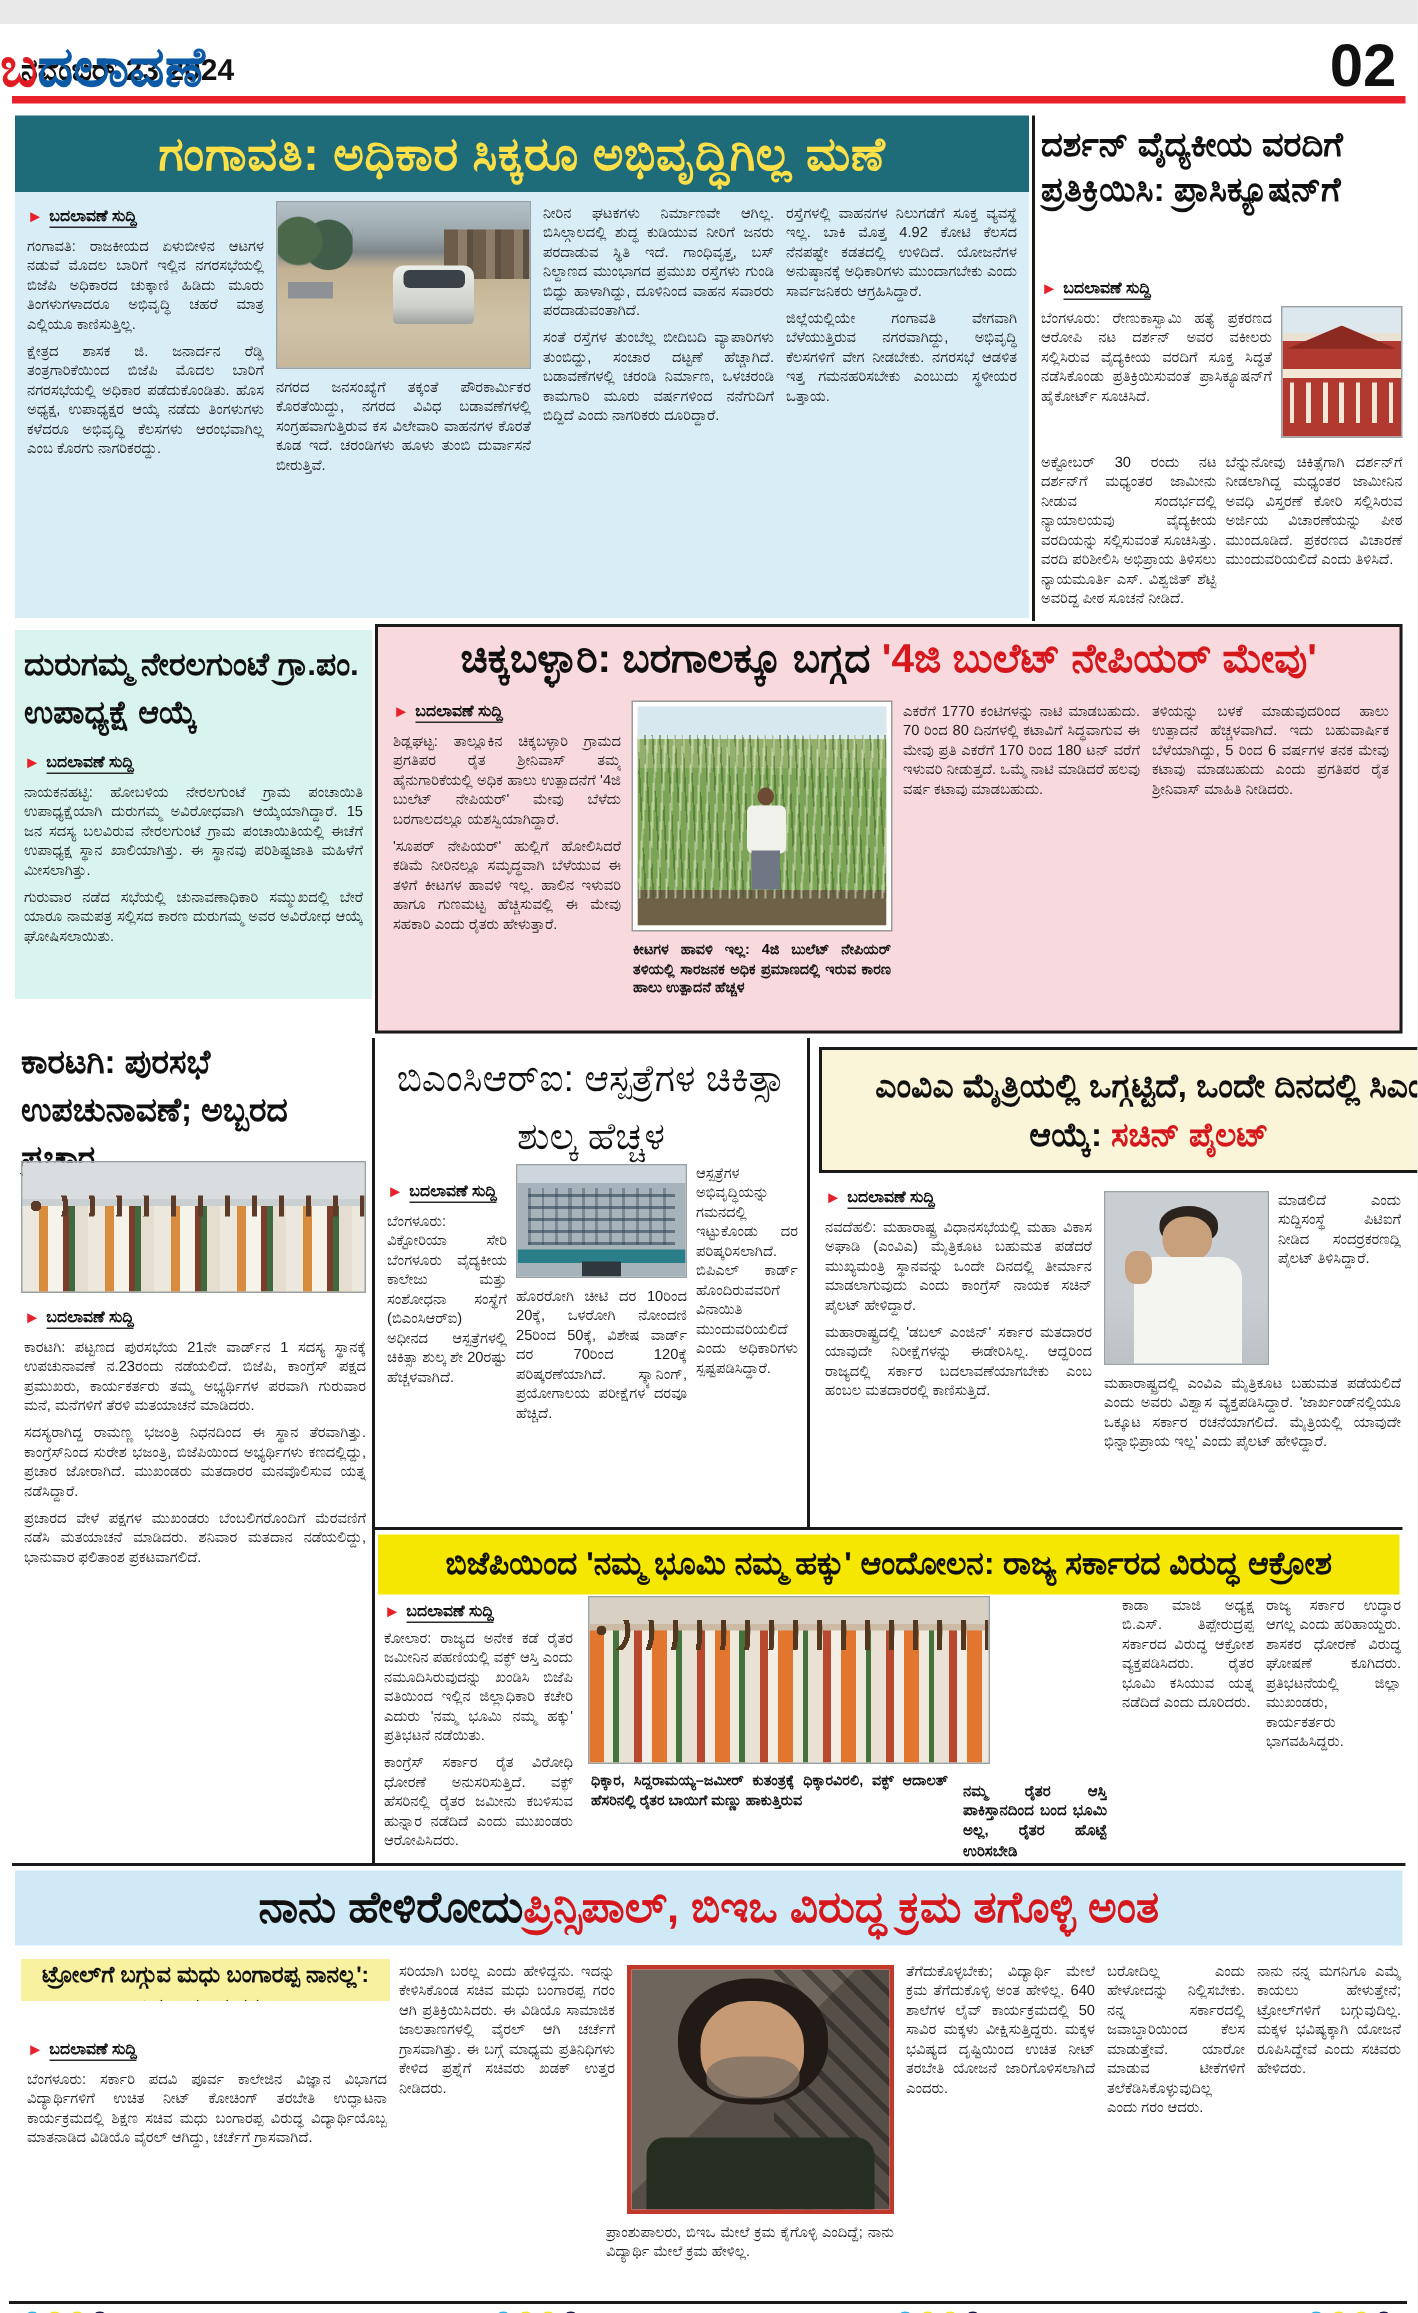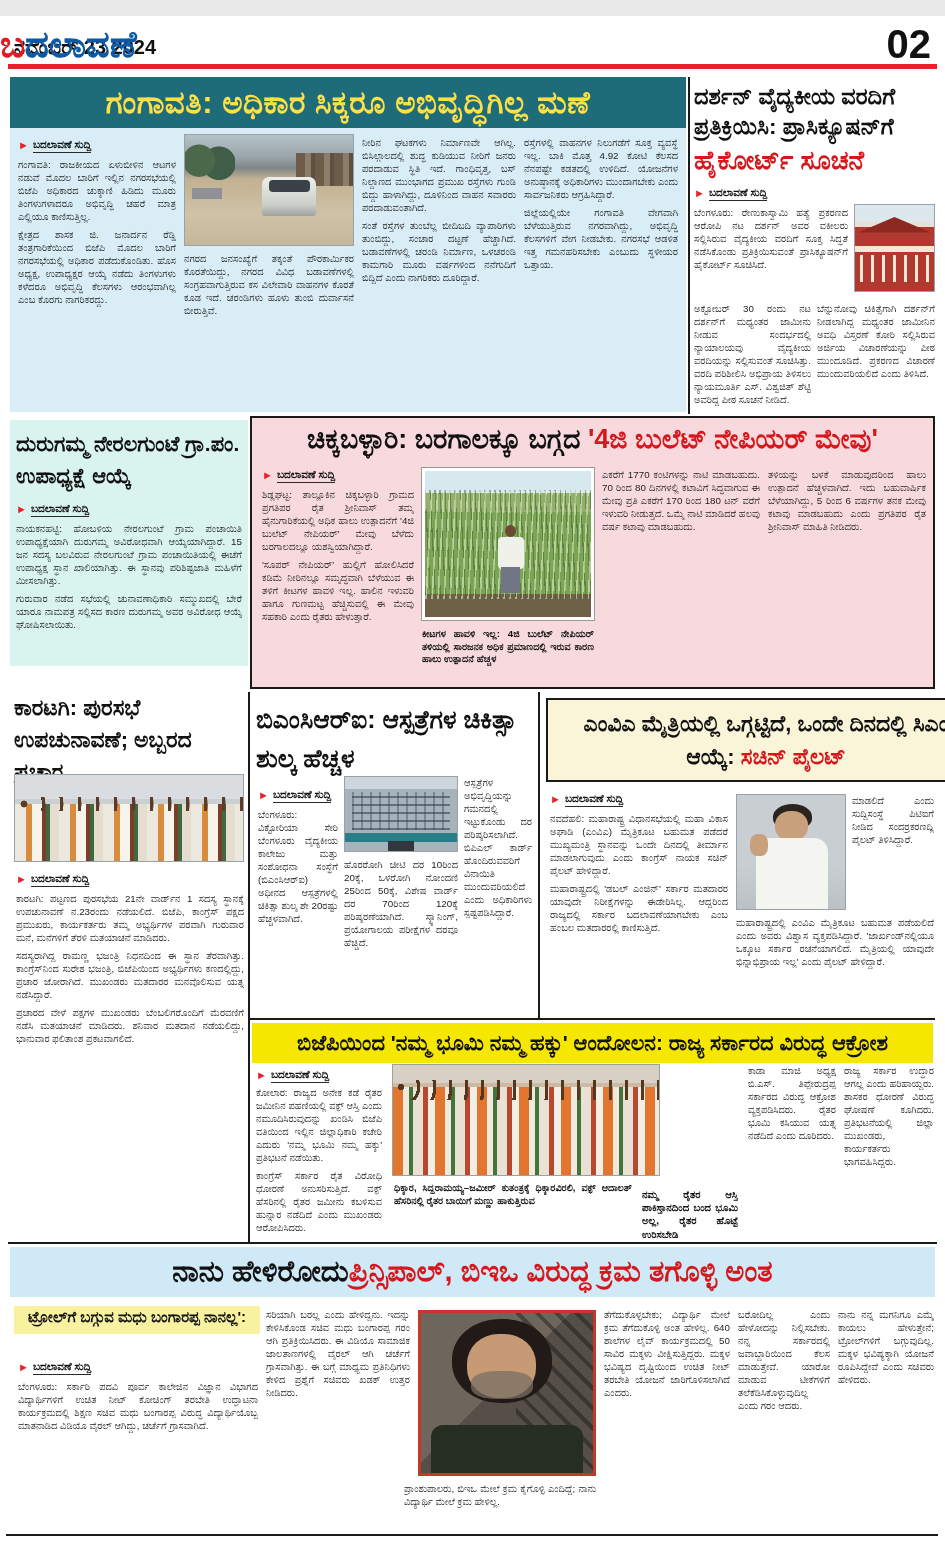--- a/index.html
+++ b/index.html
@@ -110,7 +110,6 @@
   <div class="abs" style="left:694px;top:66px;width:244px;font-size:22.5px;font-weight:bold;line-height:1.33;color:#111">
     <span>ದರ್ಶನ್ ವೈದ್ಯಕೀಯ ವರದಿಗೆ ಪ್ರತಿಕ್ರಿಯಿಸಿ: ಪ್ರಾಸಿಕ್ಯೂಷನ್‌ಗೆ</span>
   </div>
-  <div class="abs hl-red" style="left:694px;top:129px;width:244px;font-size:26px;font-weight:bold">ಹೈಕೋರ್ಟ್ ಸೂಚನೆ</div>
   <div class="abs byline" style="left:694px;top:170px">
     <span class="tri">►</span>
     <span class="txt">ಬದಲಾವಣೆ ಸುದ್ದಿ</span>

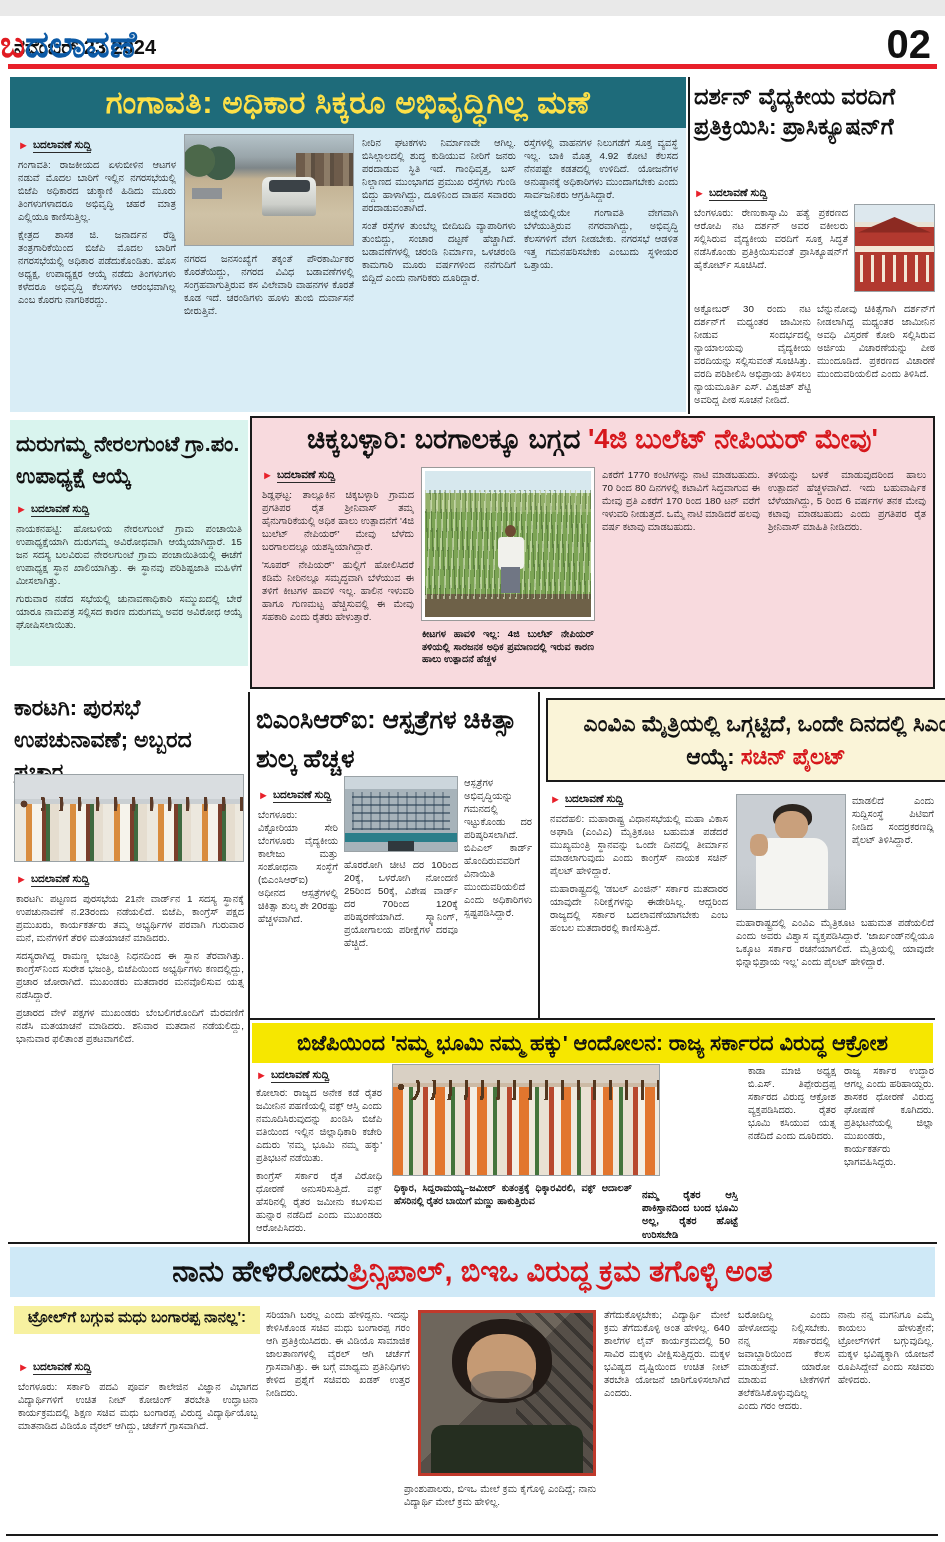--- a/index.html
+++ b/index.html
@@ -184,7 +184,7 @@
     <p>ತಳಿಯನ್ನು ಬಳಕೆ ಮಾಡುವುದರಿಂದ ಹಾಲು ಉತ್ಪಾದನೆ ಹೆಚ್ಚಳವಾಗಿದೆ. ಇದು ಬಹುವಾರ್ಷಿಕ ಬೆಳೆಯಾಗಿದ್ದು, 5 ರಿಂದ 6 ವರ್ಷಗಳ ತನಕ ಮೇವು ಕಟಾವು ಮಾಡಬಹುದು ಎಂದು ಪ್ರಗತಿಪರ ರೈತ ಶ್ರೀನಿವಾಸ್ ಮಾಹಿತಿ ನೀಡಿದರು.</p>
   </div>
 
-  <div class="abs" style="left:256px;top:684px;width:276px;font-size:25px;font-weight:bold;line-height:1.55;color:#111">ಬಿಎಂಸಿಆರ್‌ಐ: ಆಸ್ಪತ್ರೆಗಳ ಚಿಕಿತ್ಸಾ ಶುಲ್ಕ ಹೆಚ್ಚಳ</div>
+  <div class="abs" style="left:256px;top:684px;width:276px;text-align:center;font-size:25px;font-weight:normal;line-height:1.55;color:#111">ಬಿಎಂಸಿಆರ್‌ಐ: ಆಸ್ಪತ್ರೆಗಳ ಚಿಕಿತ್ಸಾ ಶುಲ್ಕ ಹೆಚ್ಚಳ</div>
   <div class="abs byline" style="left:258px;top:772px">
     <span class="tri">►</span>
     <span class="txt">ಬದಲಾವಣೆ ಸುದ್ದಿ</span>

